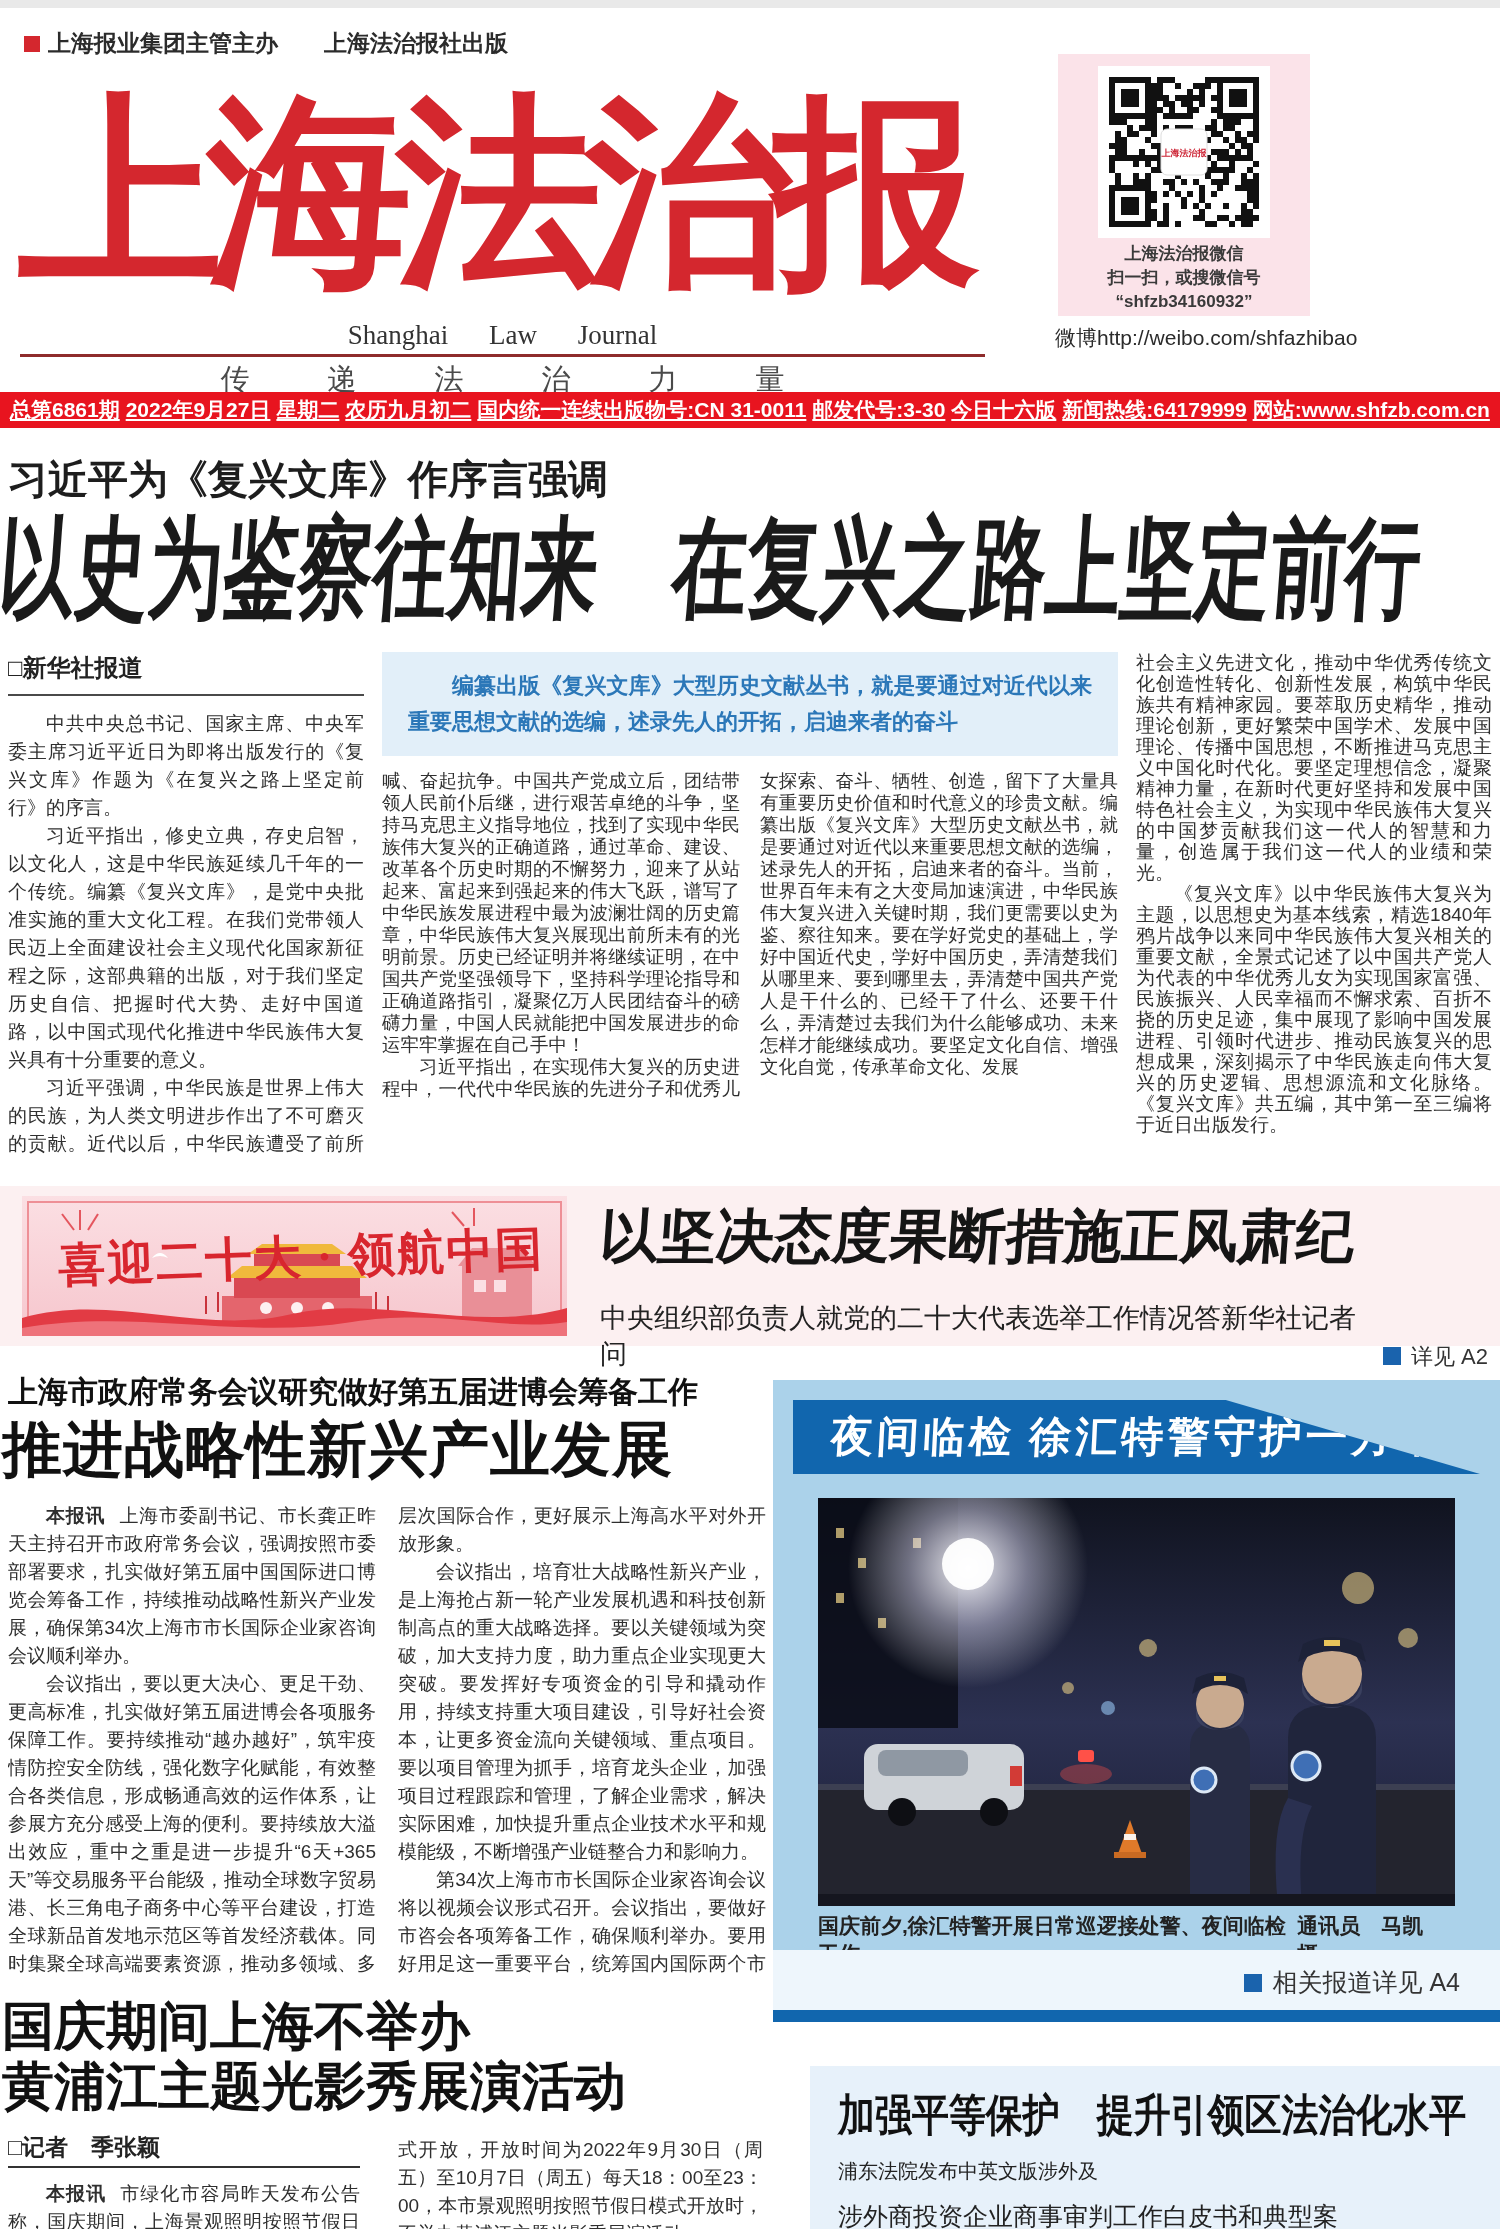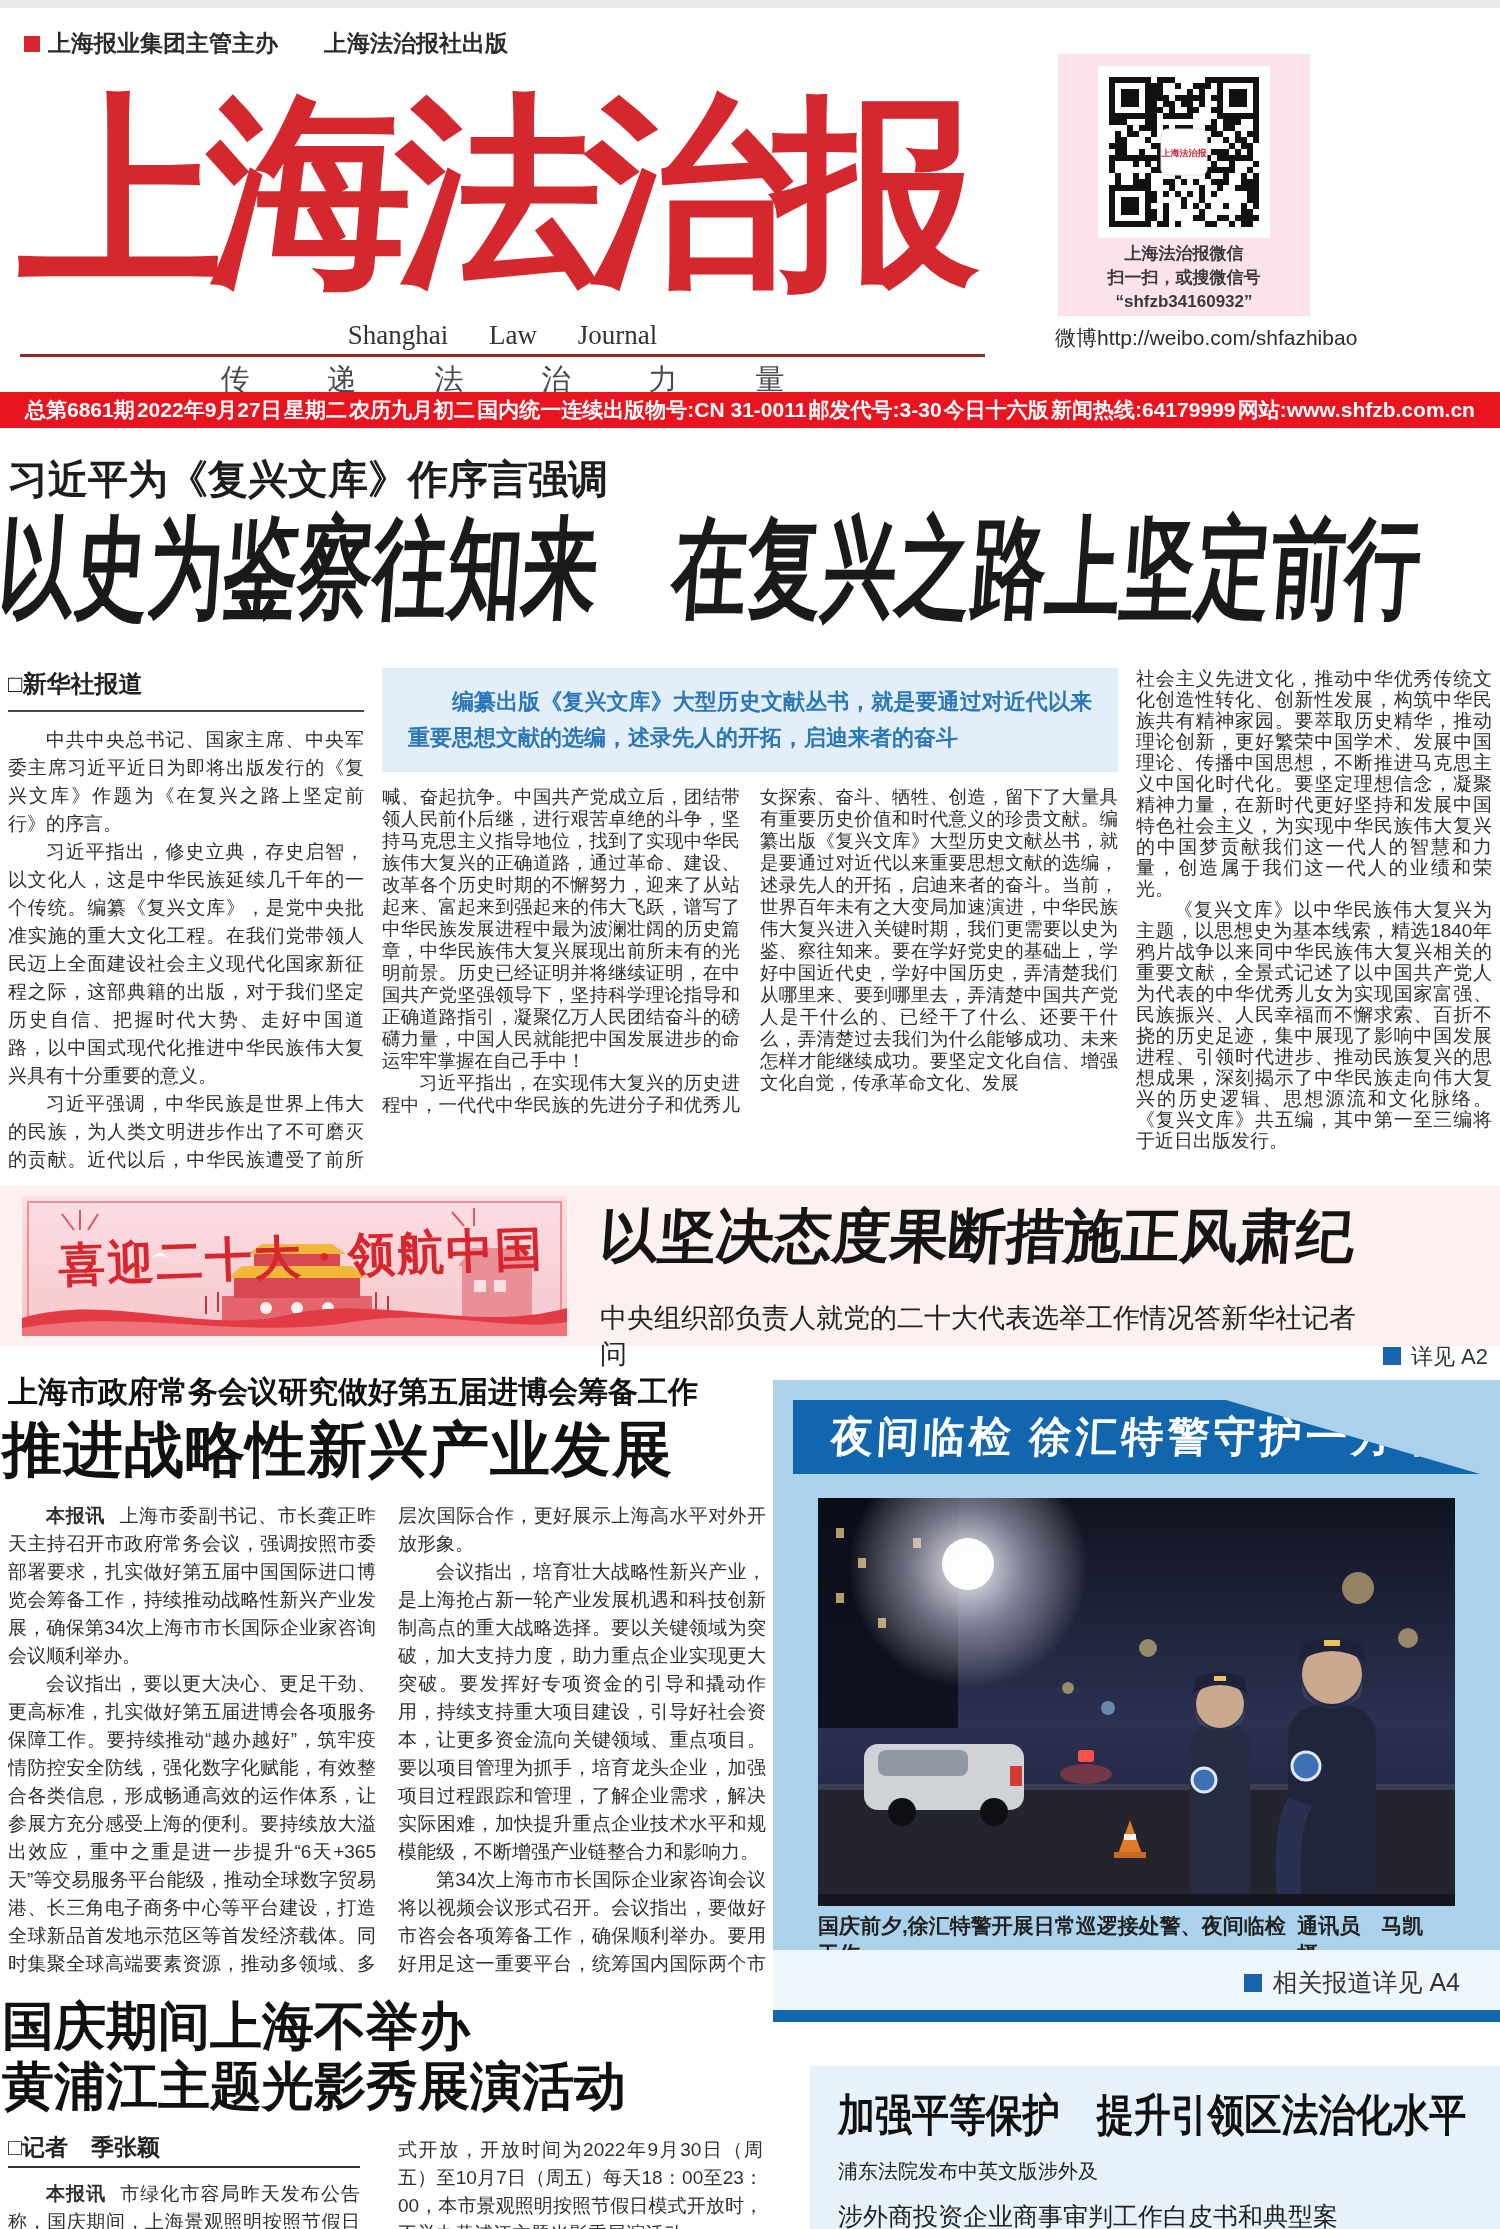--- a/index.html
+++ b/index.html
@@ -22,8 +22,8 @@
   .qr-line{font-size:17px;font-weight:bold;color:#3a3a3a;line-height:24px;}
   .weibo{left:1055px;top:316px;font-size:21px;color:#2b2b2b;}
   .info-bar{left:0;top:384px;width:1500px;height:36px;background:#e8141f;color:#fff;display:flex;
-            align-items:center;justify-content:space-between;padding:0 25px;box-sizing:border-box;
-            font-size:21px;font-weight:bold;white-space:nowrap;}
+            align-items:center;justify-content:space-between;padding:0 10px;box-sizing:border-box;
+            font-size:21px;font-weight:bold;white-space:nowrap;text-decoration:underline;}
   
   .lead-kicker{left:8px;top:444px;font-size:40px;font-weight:800;color:#1d1d1d;text-align:right;}
   .lead-headline{left:4px;top:496px;font-size:110px;font-weight:900;color:#1a1a1a;white-space:nowrap;

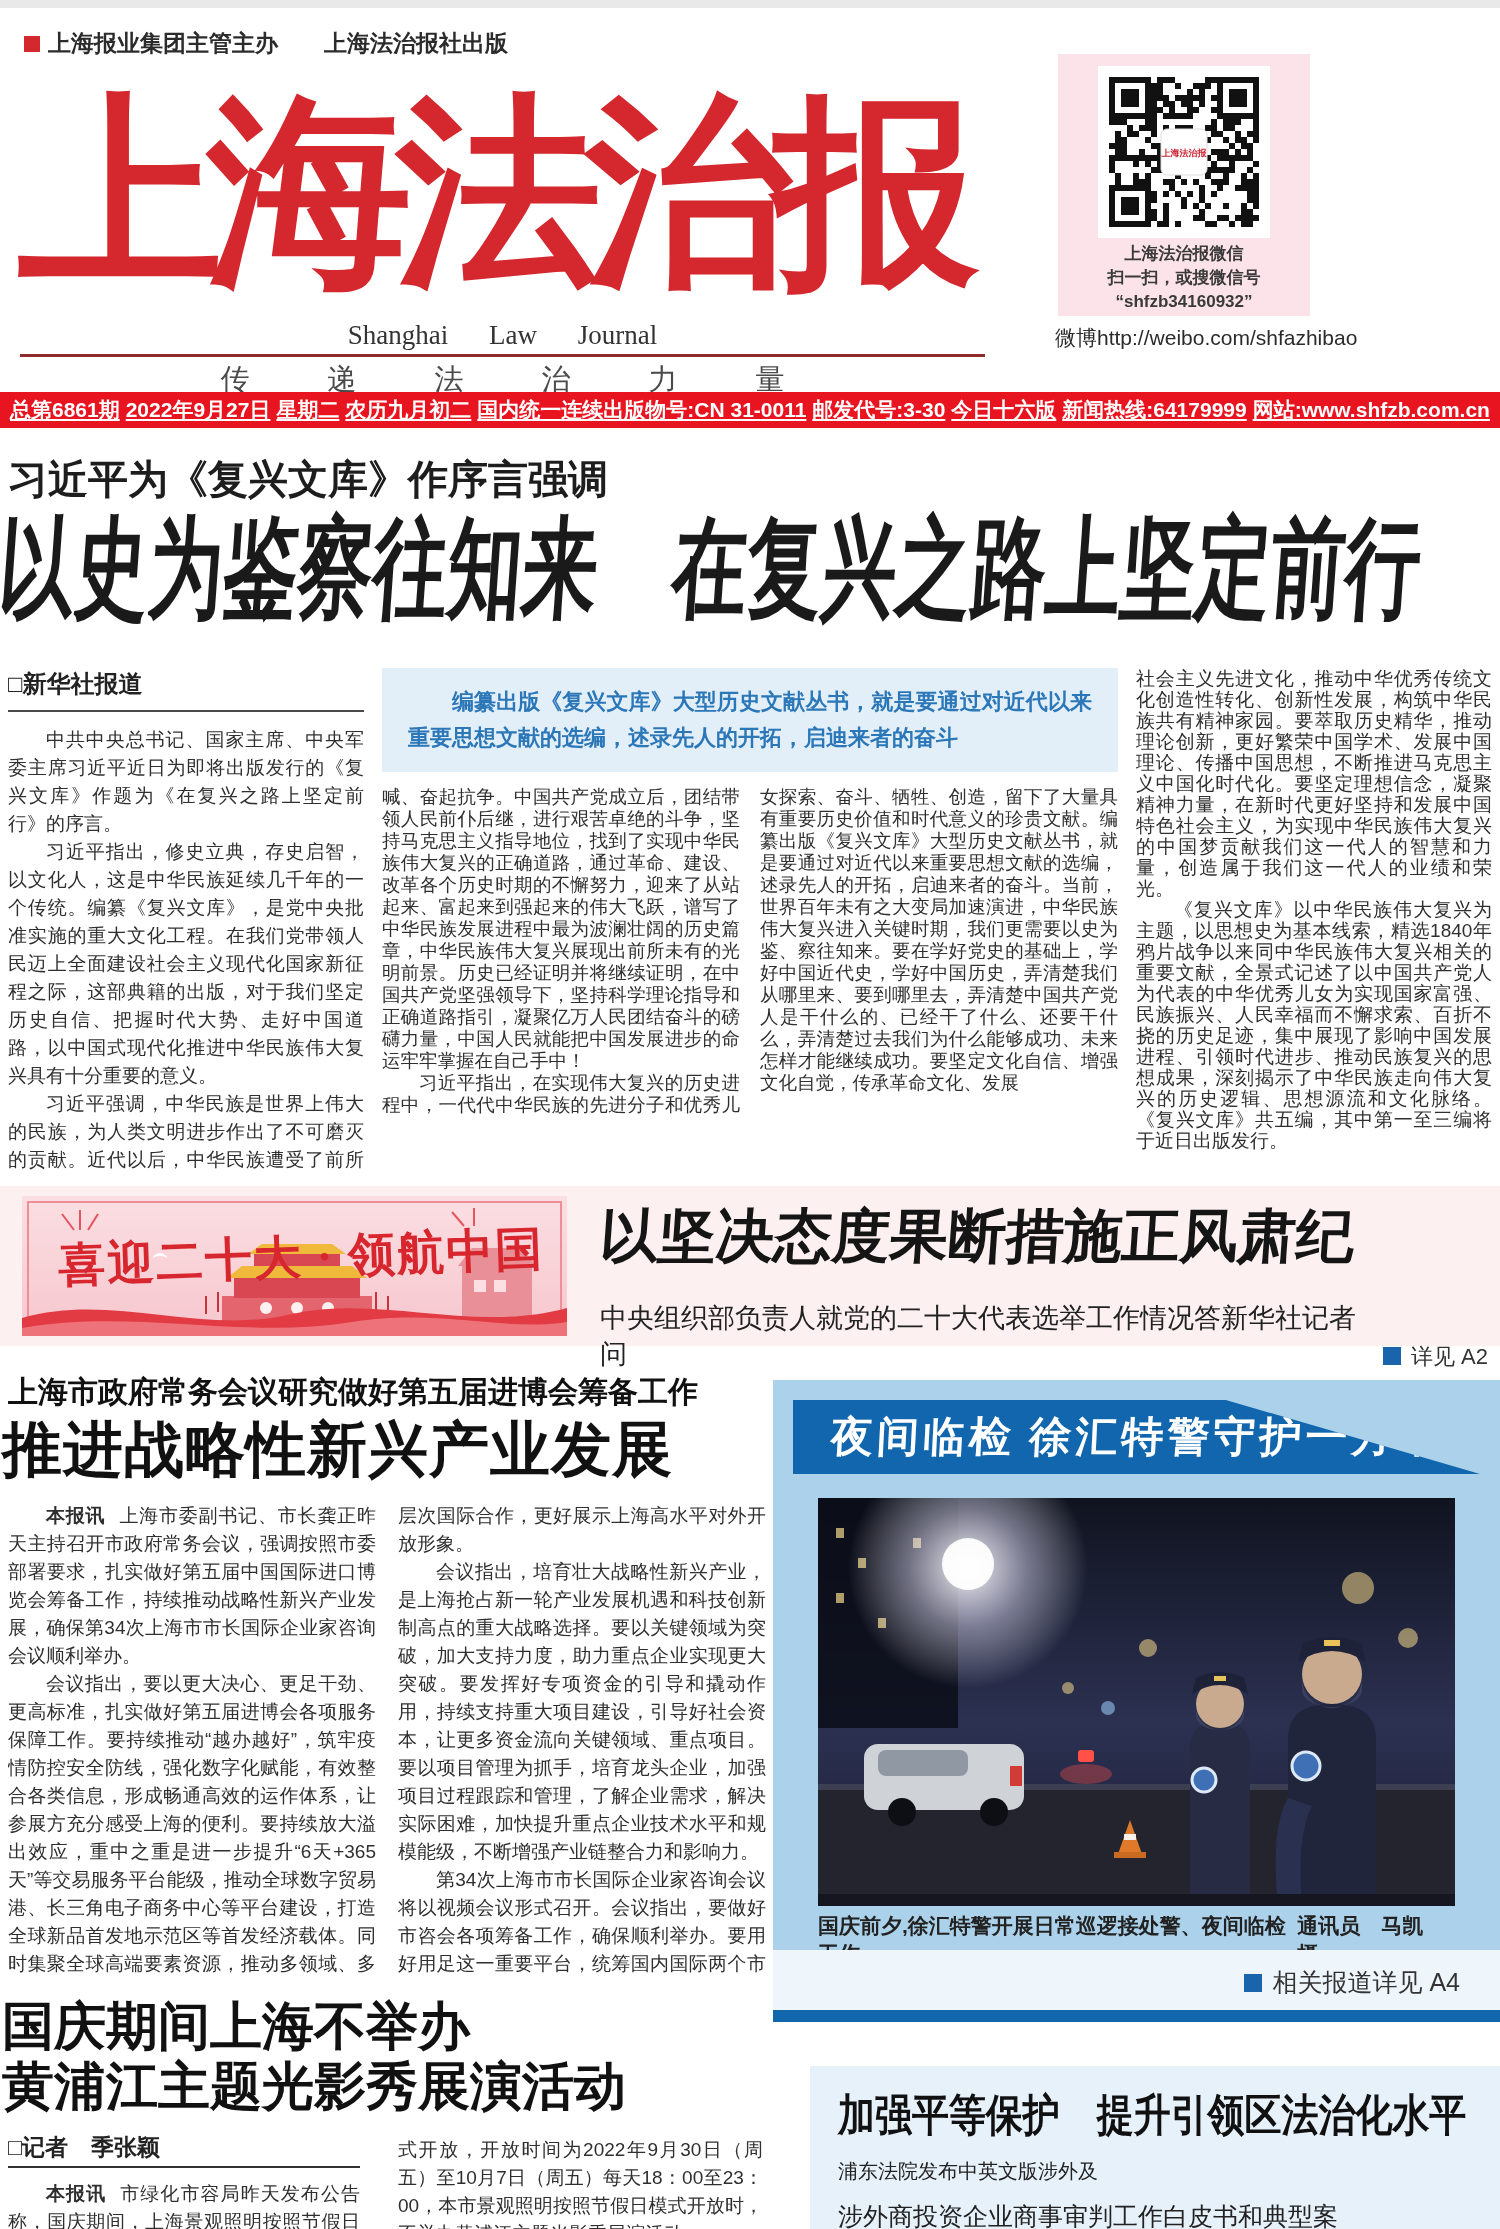--- a/index.html
+++ b/index.html
@@ -28,7 +28,7 @@
   .lead-kicker{left:8px;top:444px;font-size:40px;font-weight:800;color:#1d1d1d;text-align:right;}
   .lead-headline{left:4px;top:496px;font-size:110px;font-weight:900;color:#1a1a1a;white-space:nowrap;
                  transform:scaleX(0.68) skewX(-6deg);transform-origin:left top;line-height:128px;}
-  .bodygrid{left:8px;top:660px;width:1484px;height:505px;display:grid;
+  .bodygrid{left:8px;top:644px;width:1484px;height:505px;display:grid;
             grid-template-columns:356px 736px 356px;gap:18px;overflow:hidden;}
   .byline{font-size:24px;font-weight:bold;color:#222;padding-bottom:10px;border-bottom:2px solid #4a4a4a;margin-bottom:14px;}
   .bt{font-size:19px;line-height:28px;text-align:justify;color:#2f2f2f;margin:0;}

